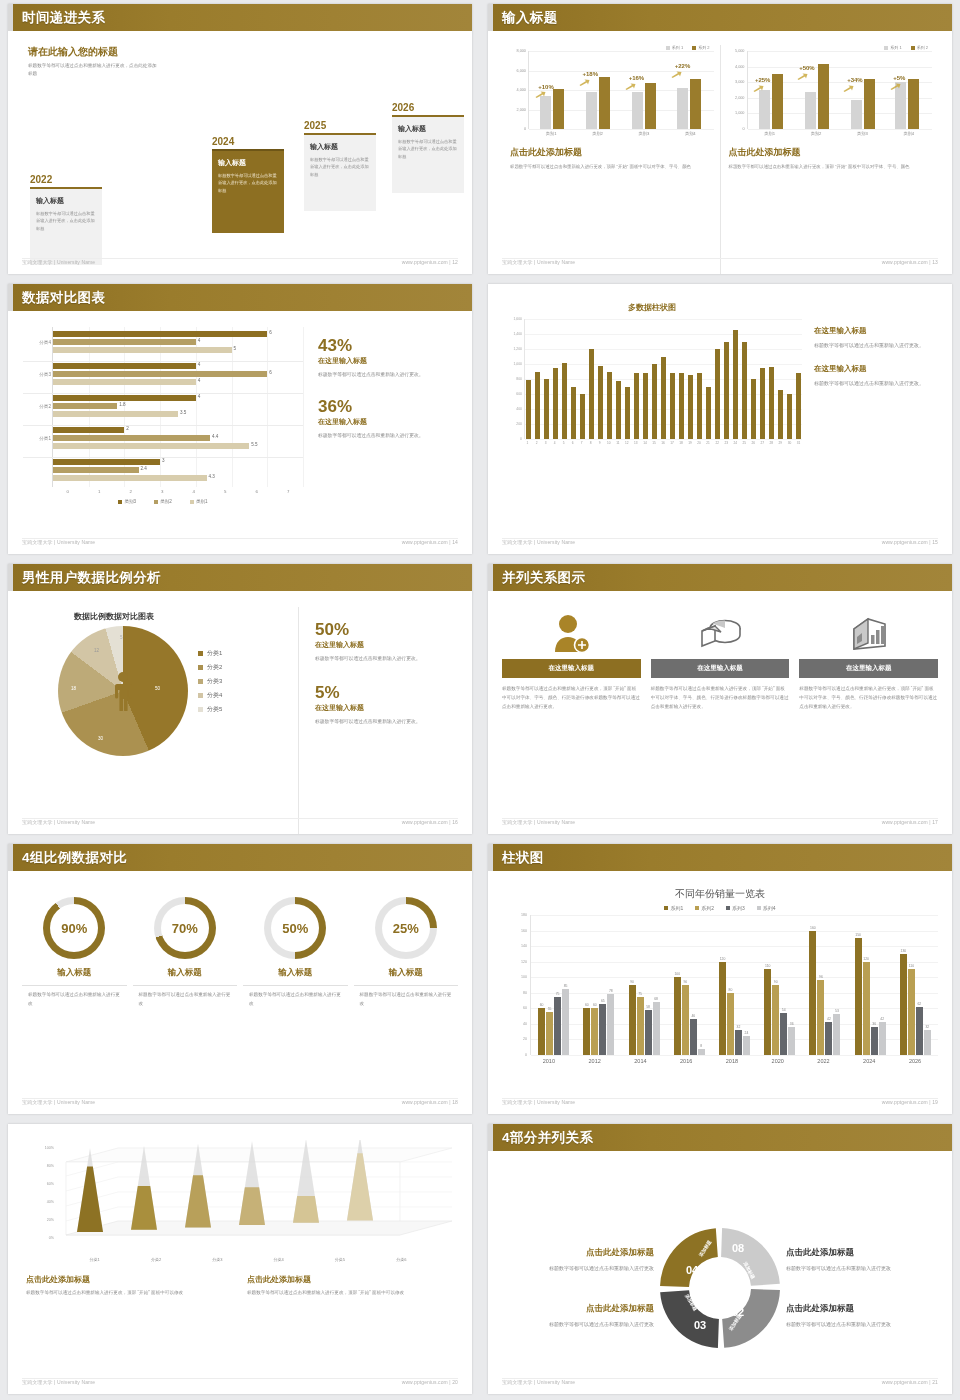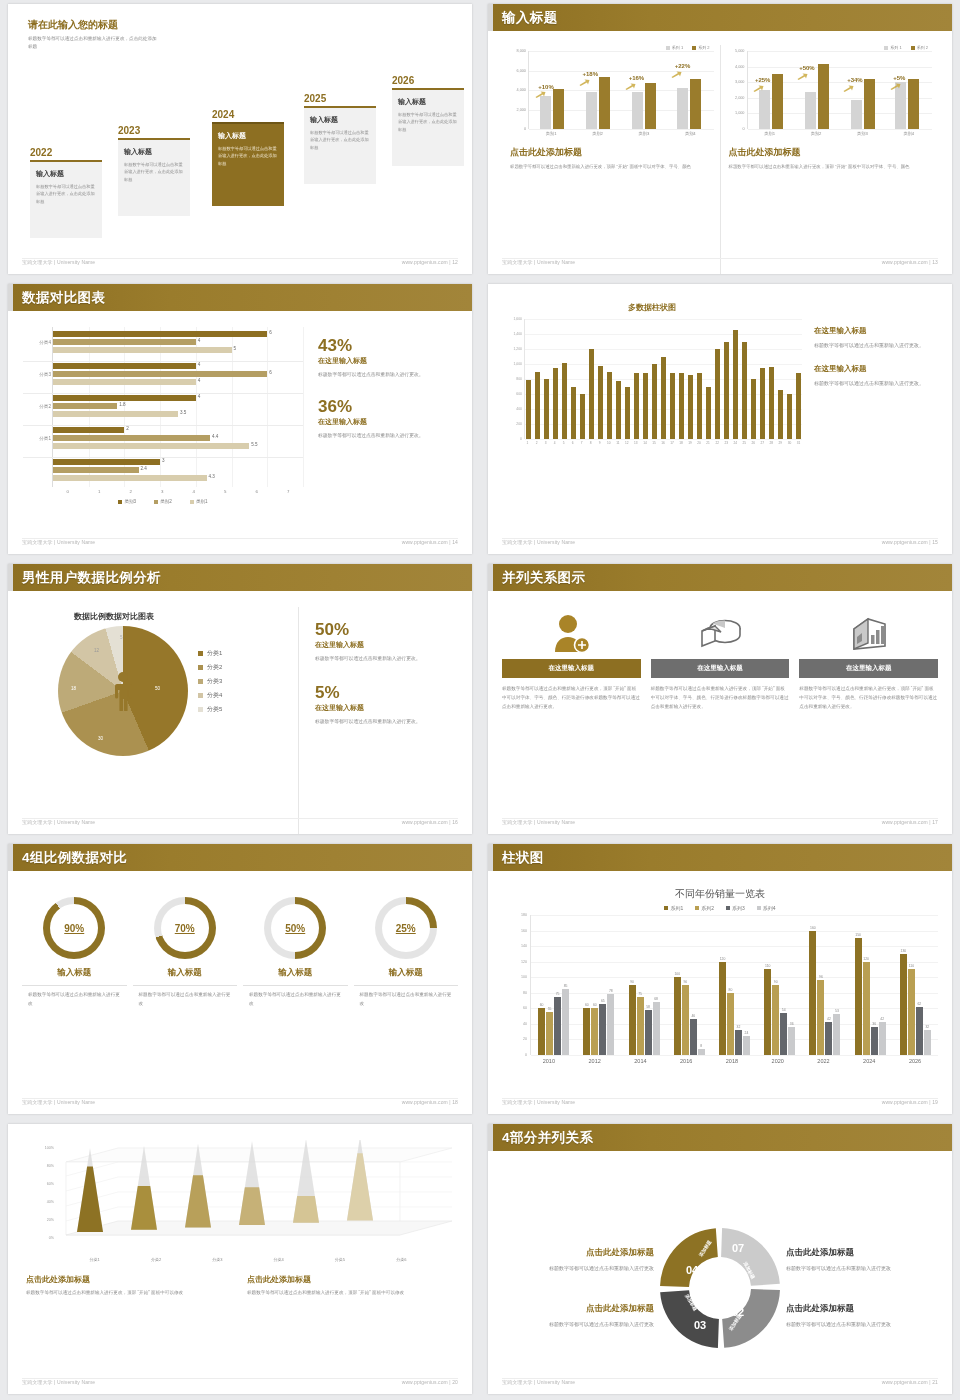--- a/index.html
+++ b/index.html
@@ -186,6 +186,9 @@
 
 <div class="slide">
       <div class="card">
+  <div class="hdr">
+    <h1>时间递进关系</h1>
+  </div>
   <div class="body">
     <div class="tl-title">请在此输入您的标题</div>
     <div class="tl-sub">标题数字等都可以通过点击和重新输入进行更改，点击此处添加标题</div>

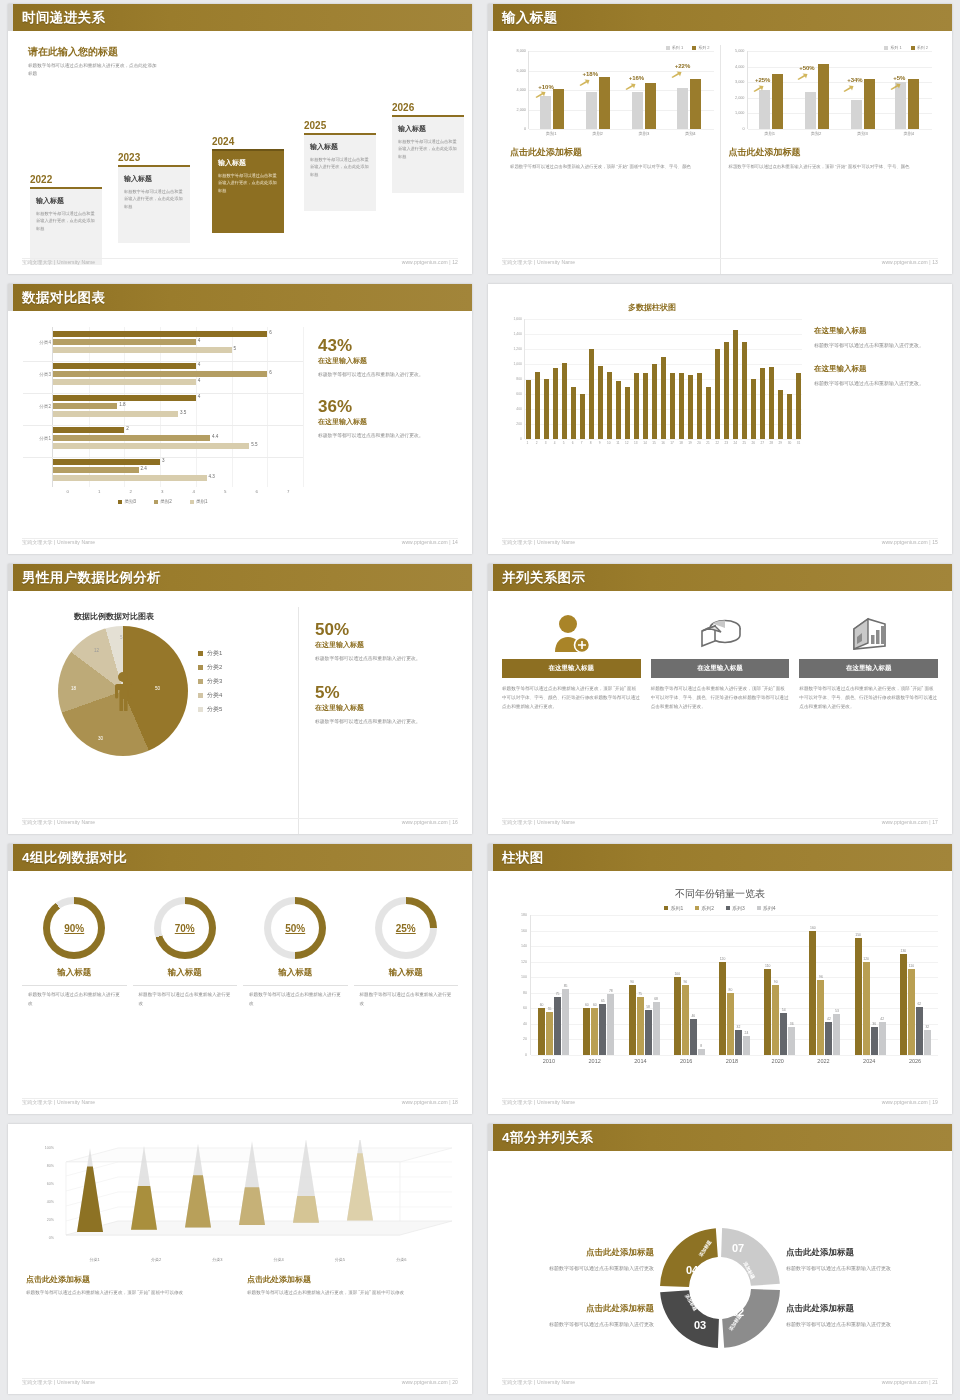--- a/index.html
+++ b/index.html
@@ -195,13 +195,6 @@
     <div class="tl-wrap">
       <div class="tl-item" style="left:8px;top:62px">
         <div class="tl-year">2022</div>
-        <div class="tl-box">
-                <div class="tl-bt">输入标题</div>
-        <div class="tl-bd">标题数字等都可以通过点击和重新输入进行更改，点击此处添加标题</div>
-              </div>
-      </div>
-      <div class="tl-item" style="left:96px;top:40px">
-        <div class="tl-year">2023</div>
         <div class="tl-box">
                 <div class="tl-bt">输入标题</div>
         <div class="tl-bd">标题数字等都可以通过点击和重新输入进行更改，点击此处添加标题</div>

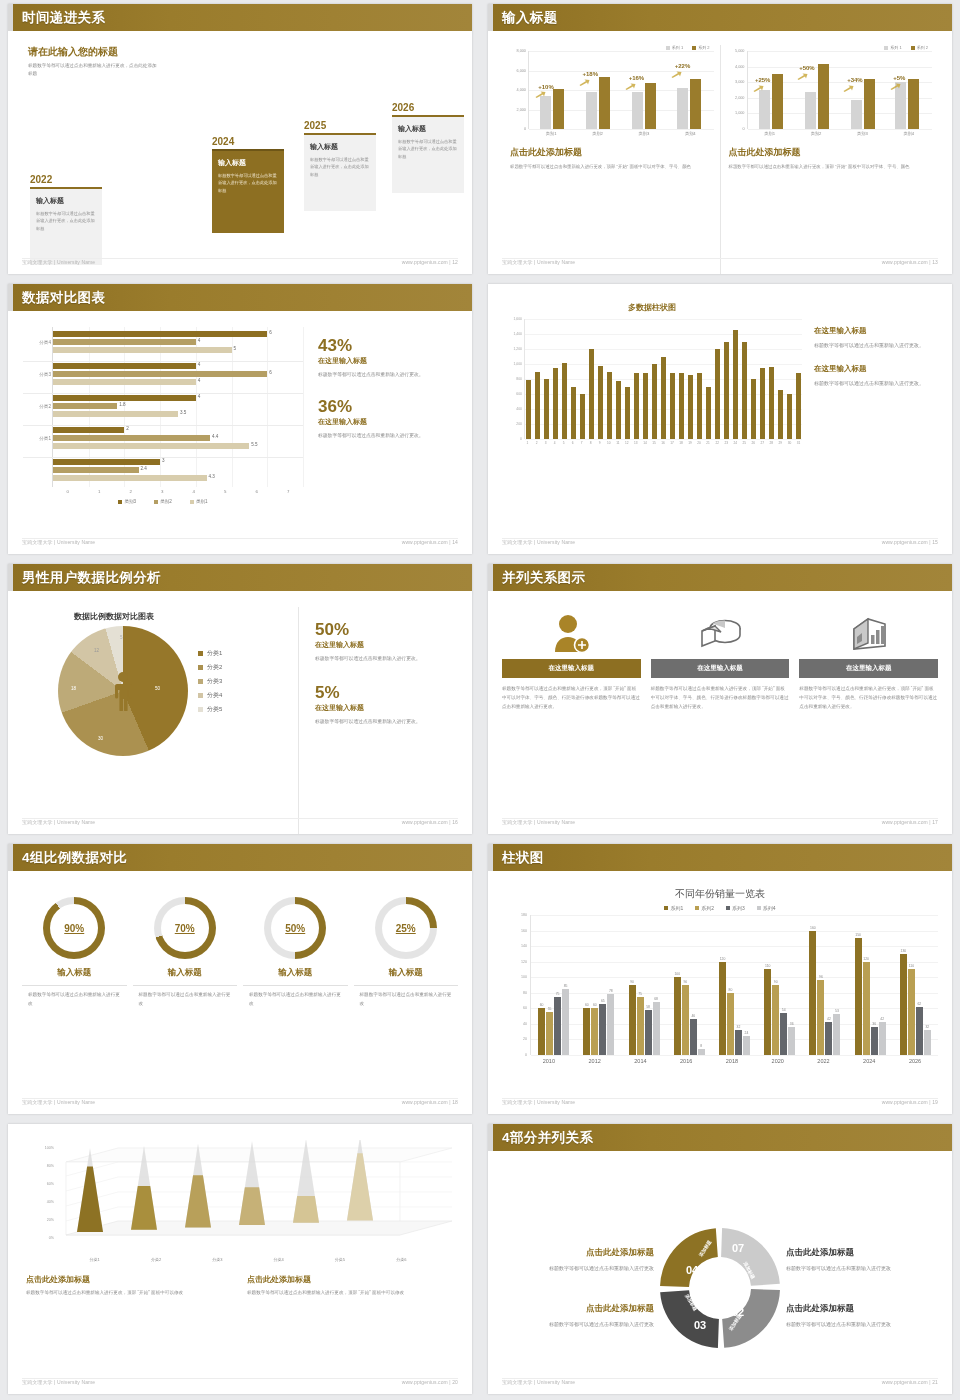--- a/index.html
+++ b/index.html
@@ -134,7 +134,7 @@
   .s7{display:flex;gap:6px;height:100%;padding-top:20px;}
   .s7 .col{flex:1;text-align:center;}
   .ring{width:62px;height:62px;border-radius:50%;margin:0 auto;position:relative;}
-  .ring .inner{position:absolute;left:7px;top:7px;width:48px;height:48px;border-radius:50%;background:#fff;display:flex;align-items:center;justify-content:center;font-size:10px;font-weight:bold;color:#8d6f22;text-decoration:underline;}
+  .ring .inner{position:absolute;left:7px;top:7px;width:48px;height:48px;border-radius:50%;background:#fff;display:flex;align-items:center;justify-content:center;font-size:13px;font-weight:bold;color:#8d6f22;}
   .s7 .rt{font-size:8.5px;font-weight:bold;color:#8d6f22;margin:8px 0 4px;padding-bottom:6px;border-bottom:1px solid #e0e0e0;}
   .s7 p{font-size:4.6px;color:#8a8a8a;line-height:2;text-align:left;padding:0 6px;}
 

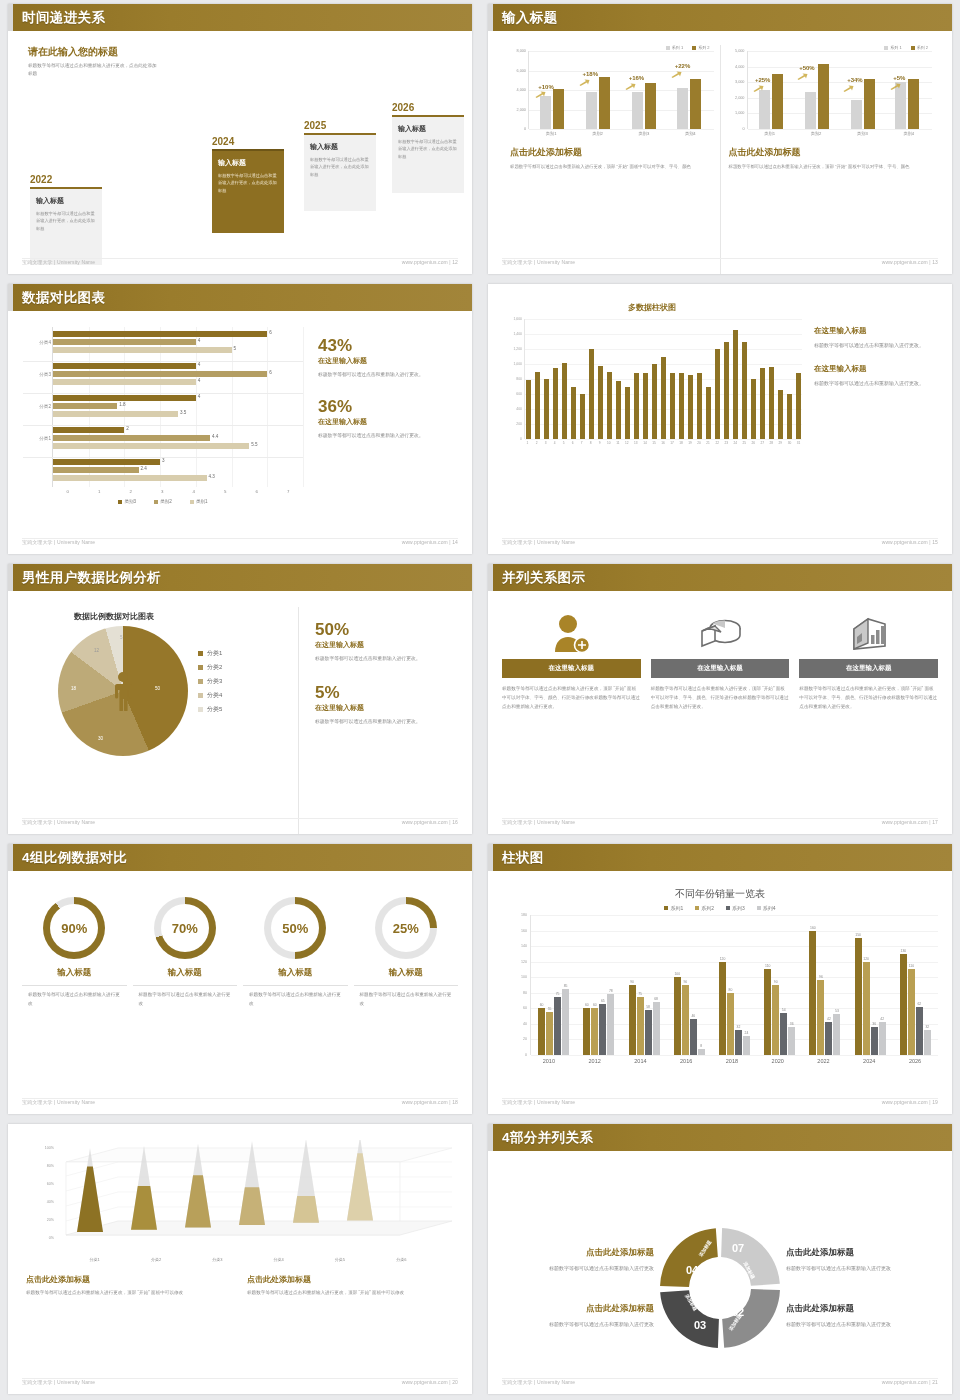--- a/index.html
+++ b/index.html
@@ -1079,7 +1079,7 @@
                   <path d="M4.036550378854251 61.906030197849944 A60 60 0 0 1 59.814611575352465 4.1461569844105455 L61.83754931393211 33.07551444194545 A31 31 0 0 0 33.01888436240803 62.91811560222247 Z" fill="#8d7224"></path>
                 </svg>
         <div class="hole2"></div>
-        <span class="cn" style="left:76px;top:18px">07</span>
+        <span class="cn" style="left:76px;top:18px">08</span>
         <span class="cl" style="left:84px;top:44px;transform:rotate(62deg)">添加标题</span>
         <span class="cn" style="left:76px;top:82px">02</span>
         <span class="cl" style="left:70px;top:96px;transform:rotate(-58deg)">添加标题</span>

